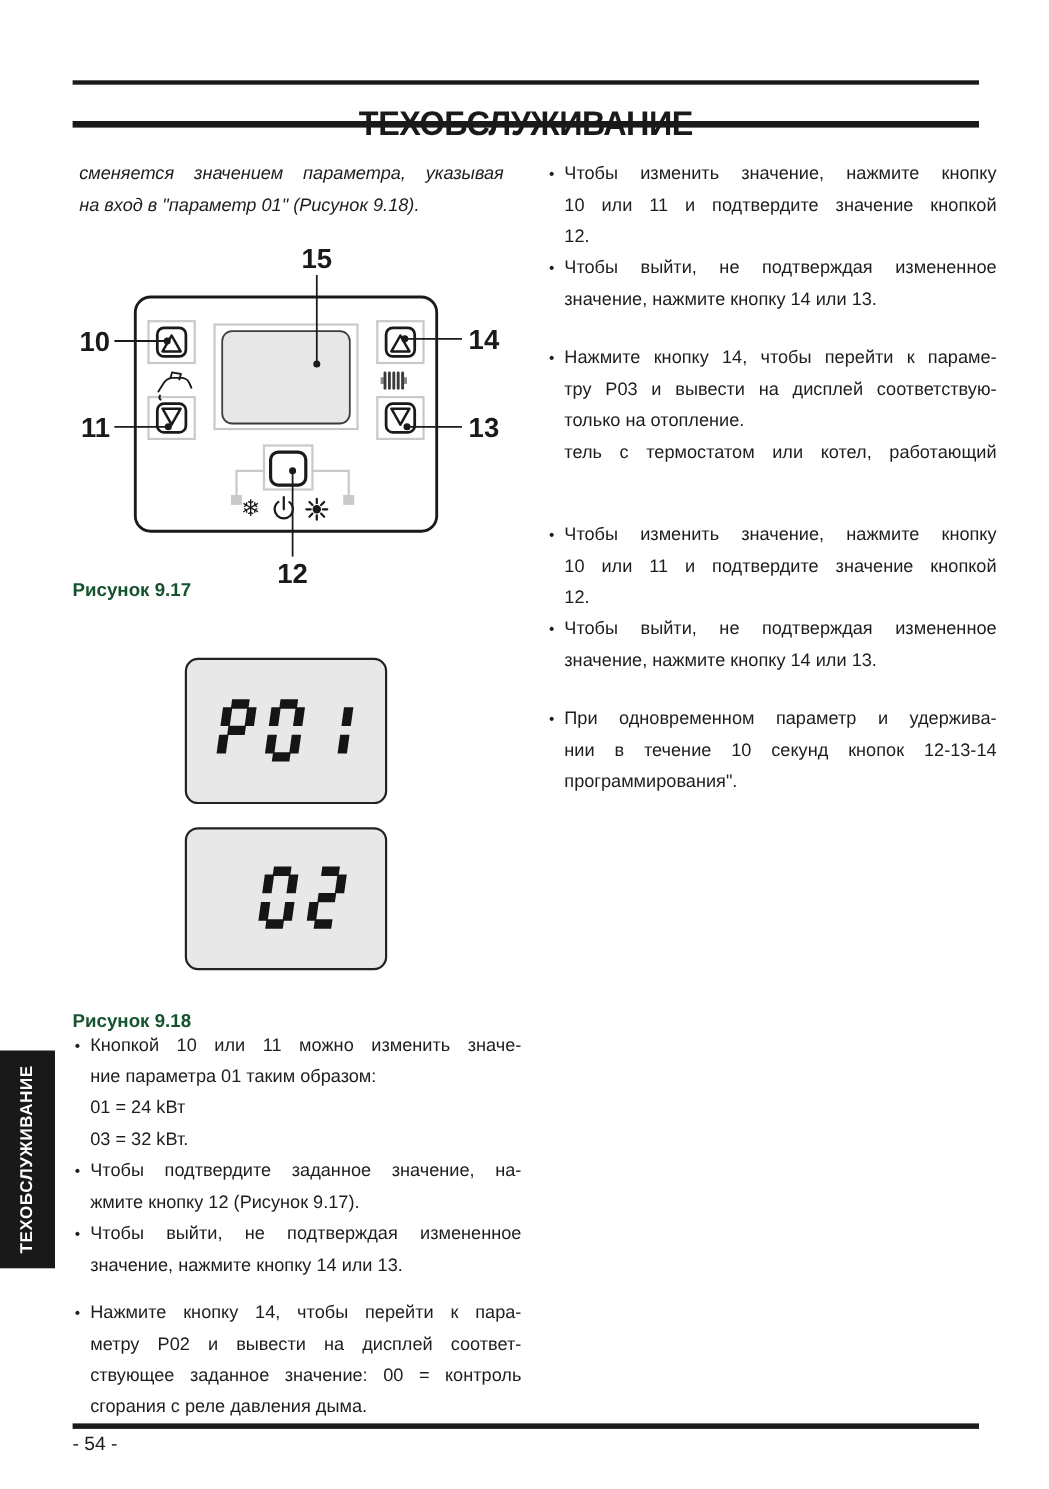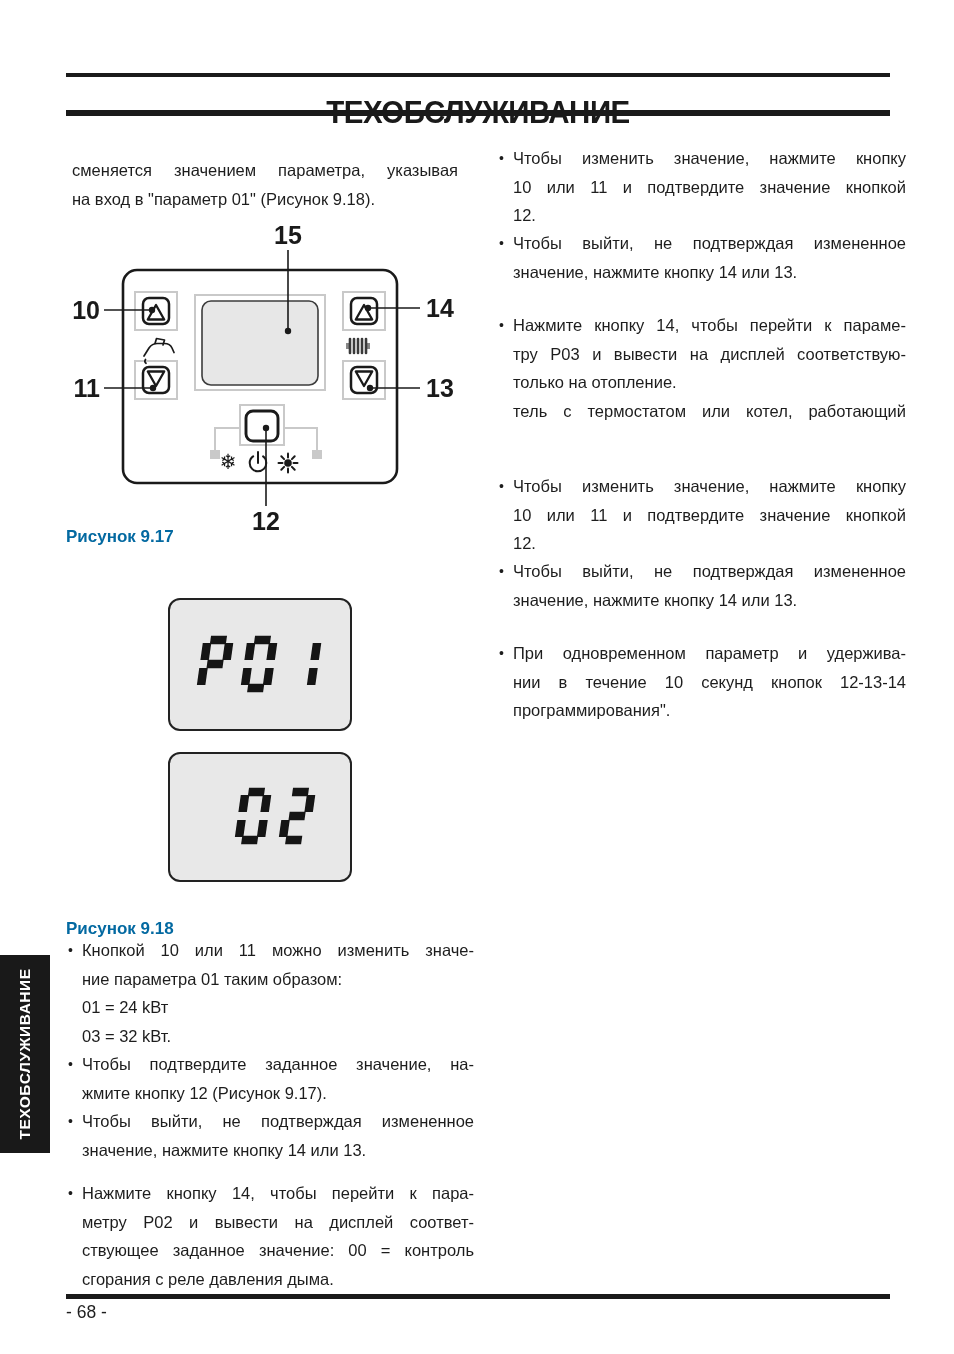--- a/index.html
+++ b/index.html
@@ -41,7 +41,7 @@
 <h1 id="title">ТЕХОБСЛУЖИВАНИЕ</h1>
 <div class="rule" id="rule-mid"></div>
 
-<div class="para" id="intro" style="left:72px;top:156px;width:386px;">
+<div class="para" id="intro" style="left:72px;top:144px;width:386px;font-style:italic;">
     <div class="tl jl"><span>сменяется значением параметра, указывая</span></div>
     <div class="tl"><span>на вход в "параметр 01" (Рисунок 9.18).</span></div>
   </div>

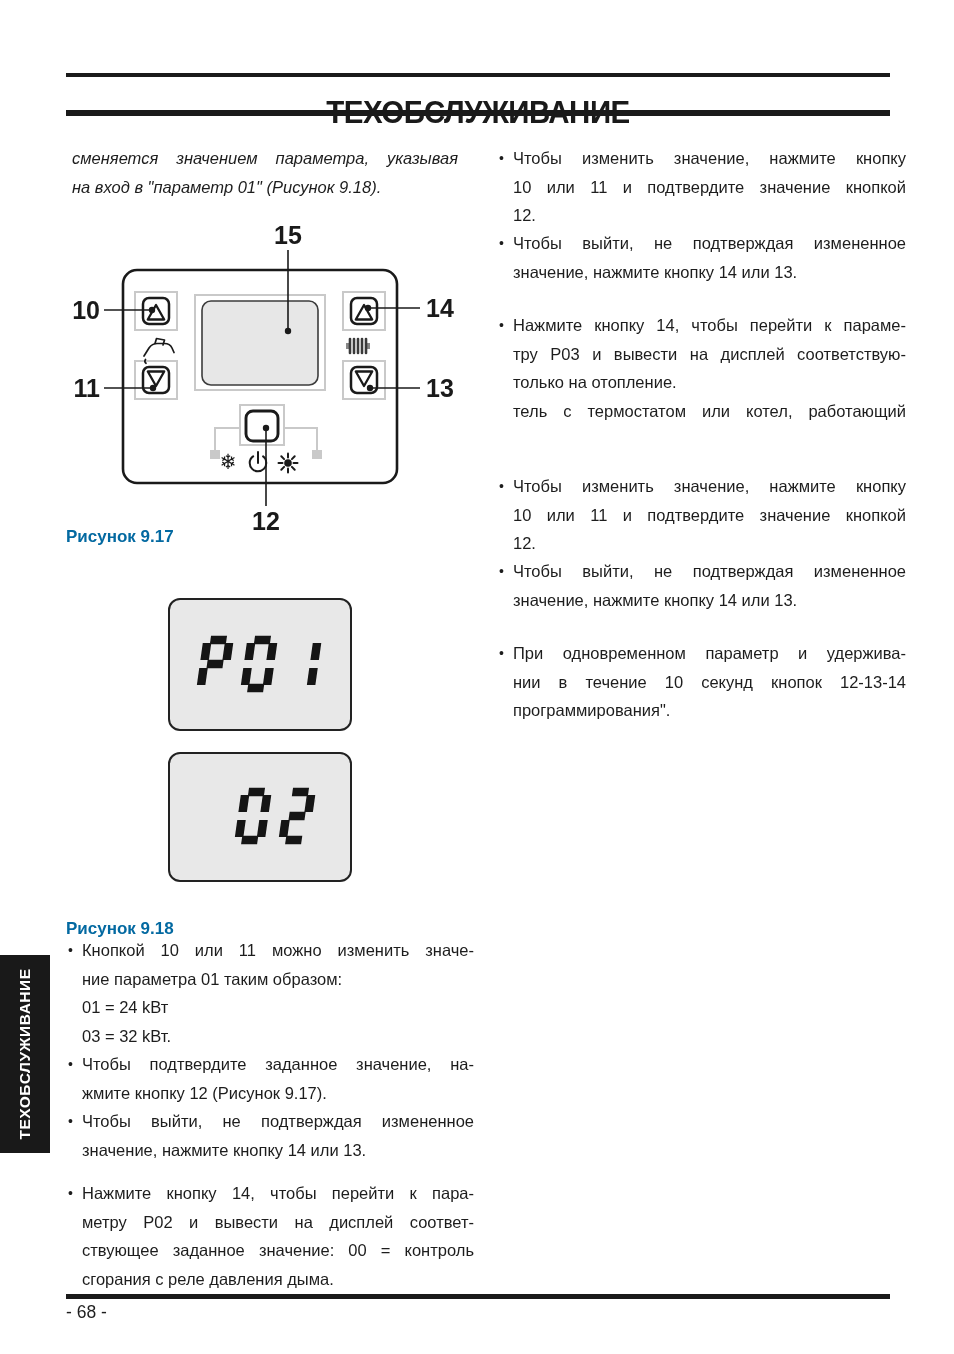--- a/index.html
+++ b/index.html
@@ -18,7 +18,7 @@
   .tl{height:28.5px;}
   .jl{text-align:justify;text-align-last:justify;text-justify:inter-word;}
   .para b{font-weight:normal;}
-  .caption{position:absolute;font-weight:bold;font-size:17px;color:#0369a1;}
+  .caption{position:absolute;font-weight:bold;font-size:17px;color:#14532d;}
   #cap917{left:66px;top:527px;}
   #cap918{left:66px;top:919px;}
   #fig917{position:absolute;left:60px;top:218px;width:420px;height:332px;}

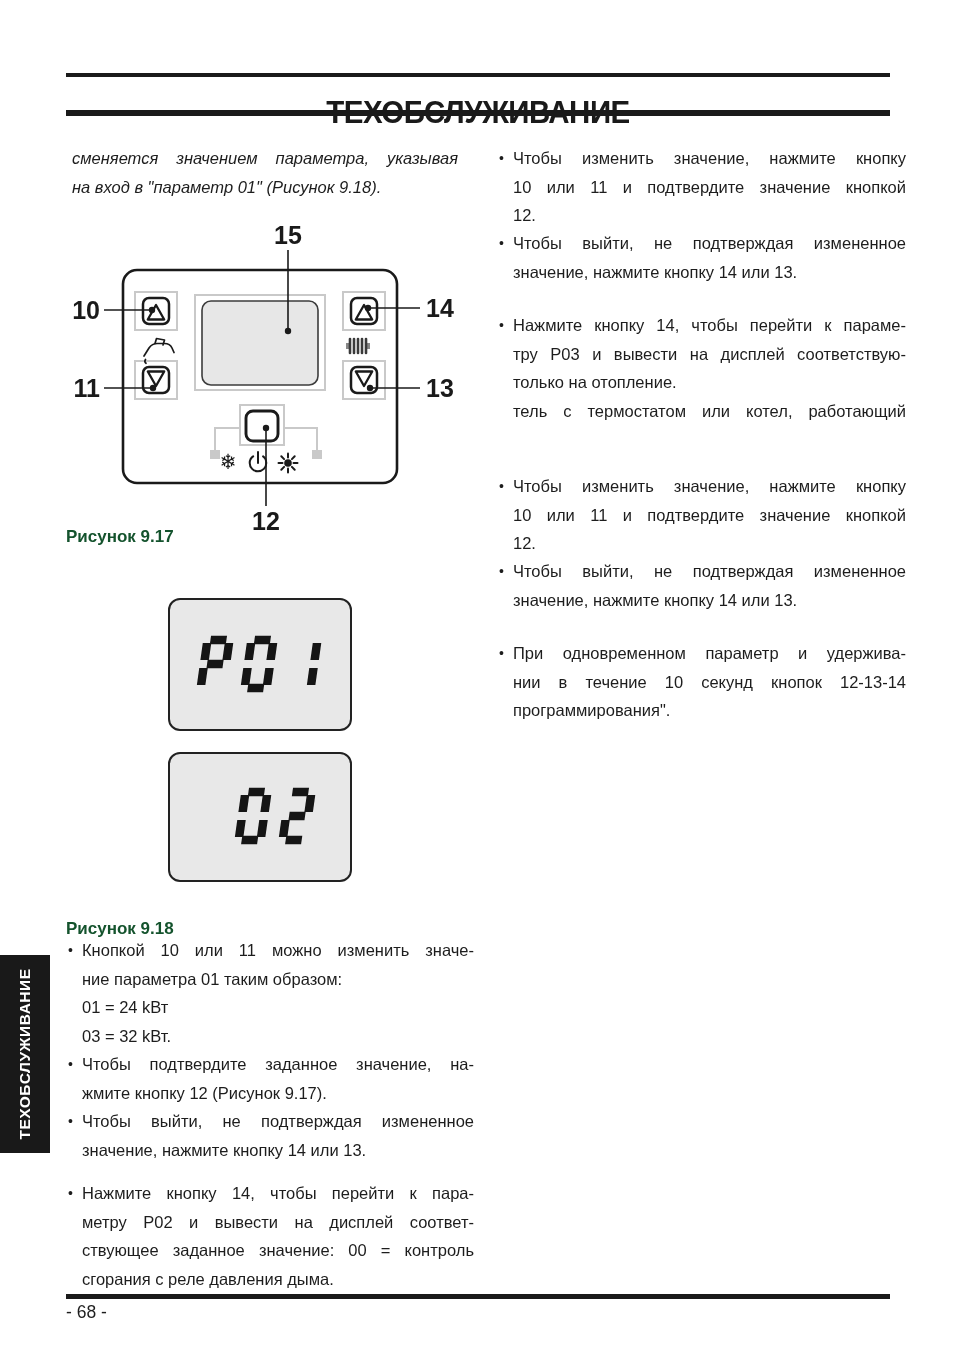--- a/index.html
+++ b/index.html
@@ -259,6 +259,6 @@
 </div>
 
 <div class="rule" id="rule-bottom"></div>
-<div id="pagenum">- 68 -</div>
+<div id="pagenum">- 54 -</div>
 
 </body></html>

